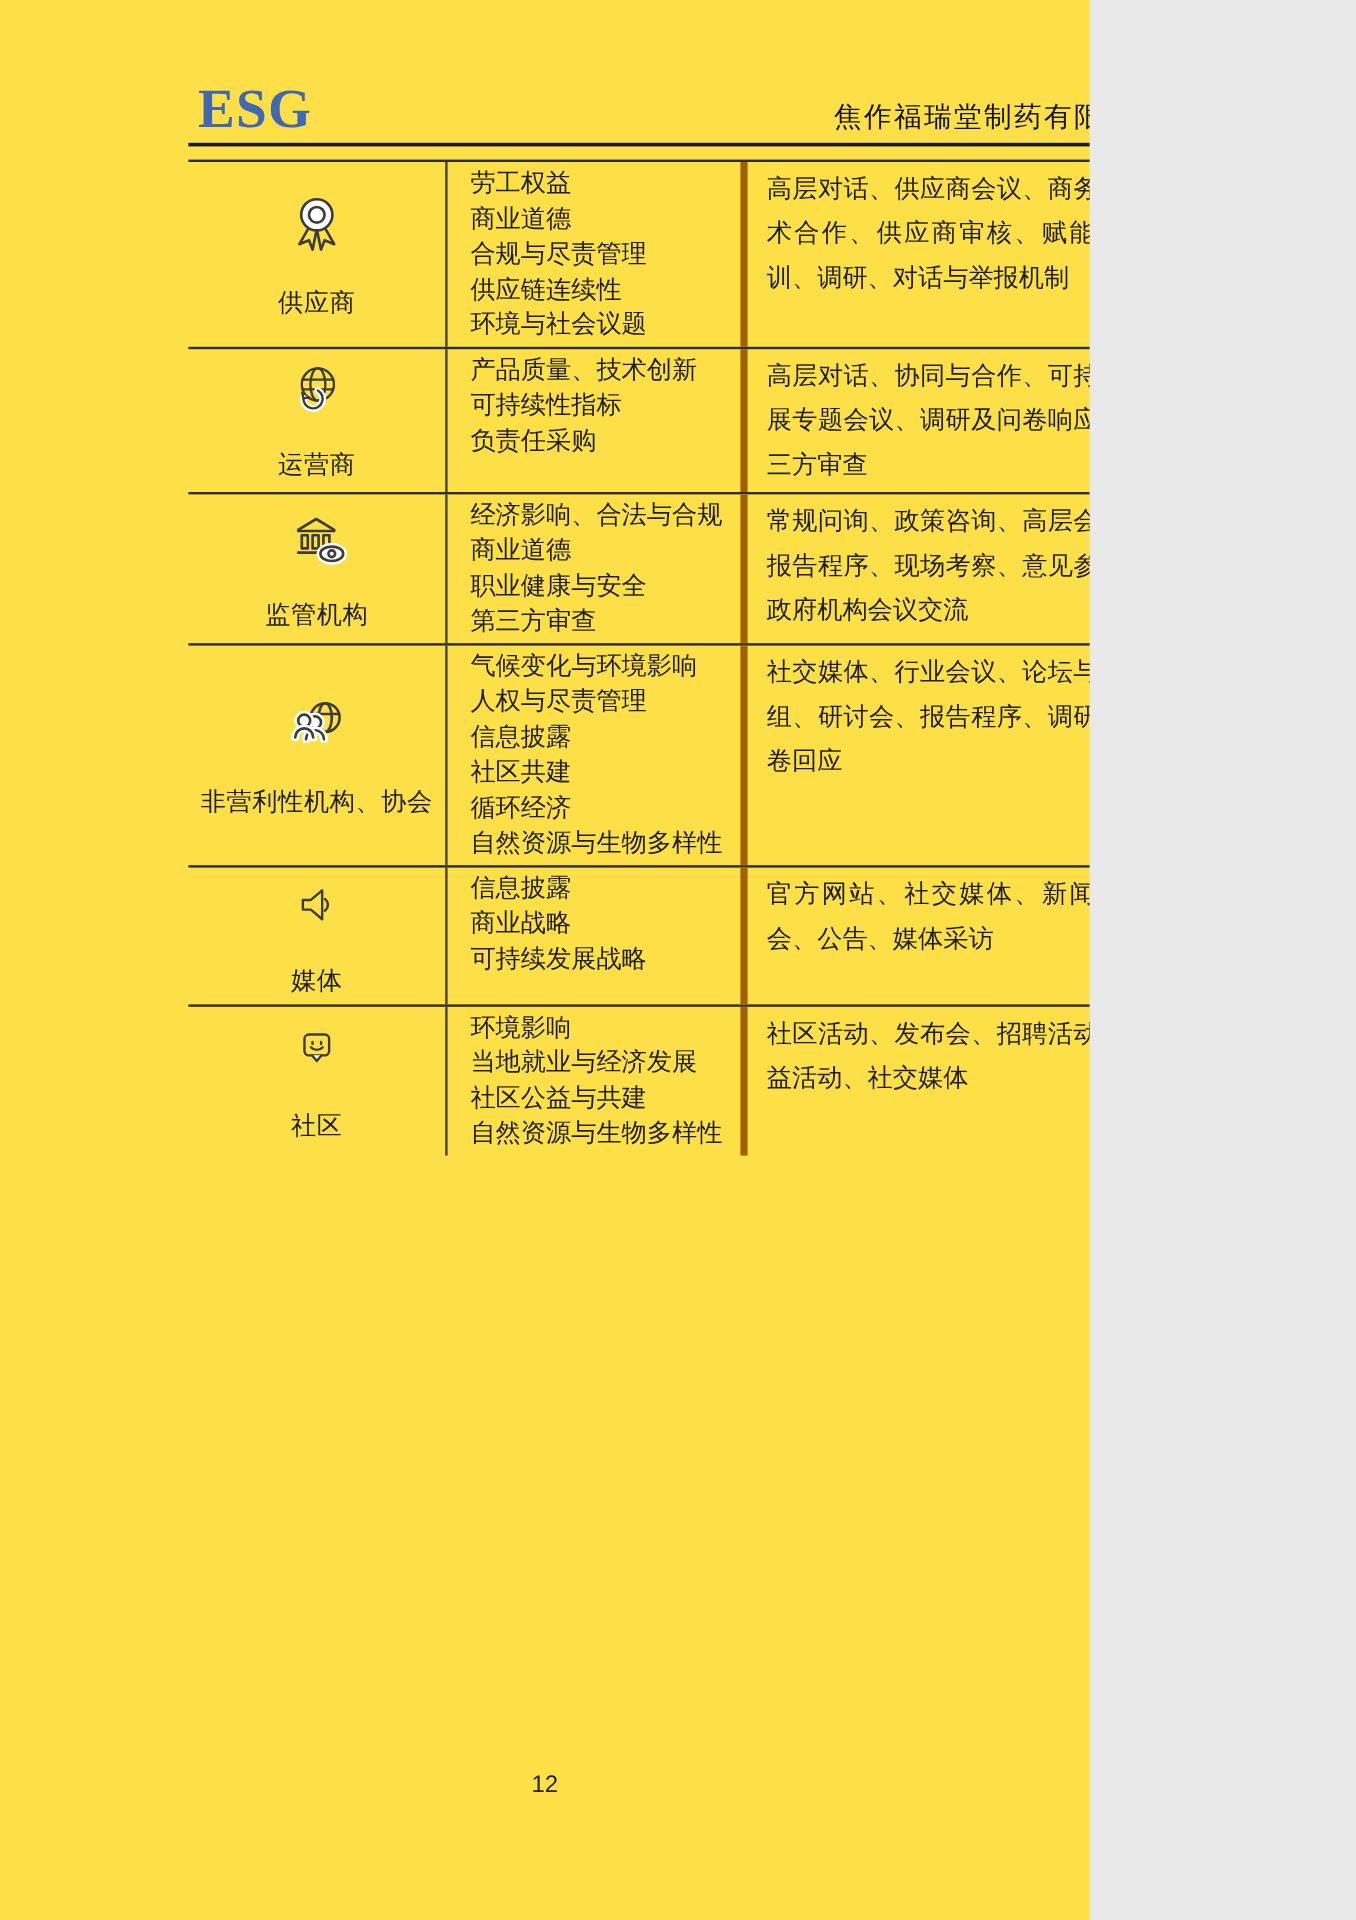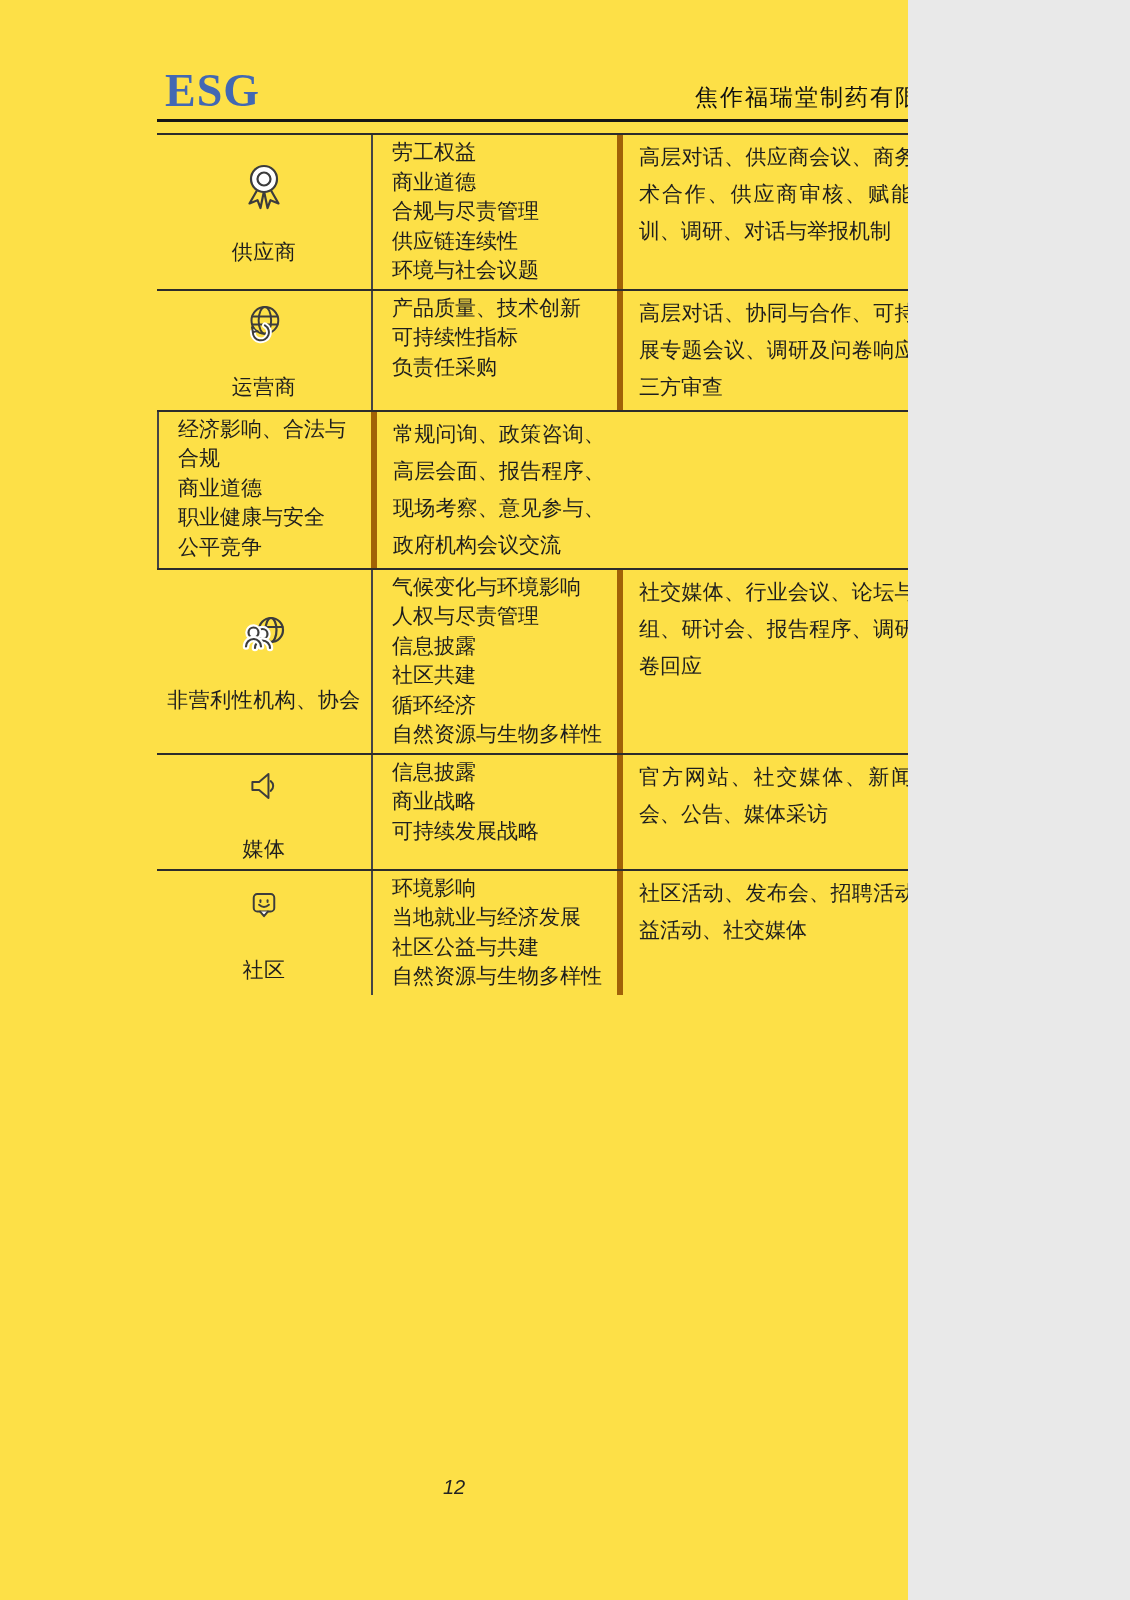--- a/index.html
+++ b/index.html
@@ -135,6 +135,20 @@
       </div>
 
       <div class="trow r2">
+        <div class="cell cell-entity">
+          <svg class="sicon" width="56" height="52" viewBox="0 0 56 52">
+            <path d="M12.5 19.5 L27.5 10.5 L42.5 19.5"></path>
+            <path d="M12.5 20.5 H42.5"></path>
+            <rect x="15.5" y="24" width="5" height="11"></rect>
+            <rect x="24.5" y="24" width="5" height="11"></rect>
+            <rect x="33.5" y="24" width="5" height="11"></rect>
+            <path d="M12.5 38.5 H33"></path>
+            <ellipse class="halo" cx="40.5" cy="39.5" rx="9.5" ry="6"></ellipse>
+            <ellipse class="wfill" cx="40.5" cy="39.5" rx="9.5" ry="6"></ellipse>
+            <circle cx="40.5" cy="39.5" r="2.8"></circle>
+          </svg>
+          <div class="entity-name">监管机构</div>
+        </div>
         <div class="cell cell-concerns">
           <div>经济影响、合法与合规</div>
           <div>商业道德</div>

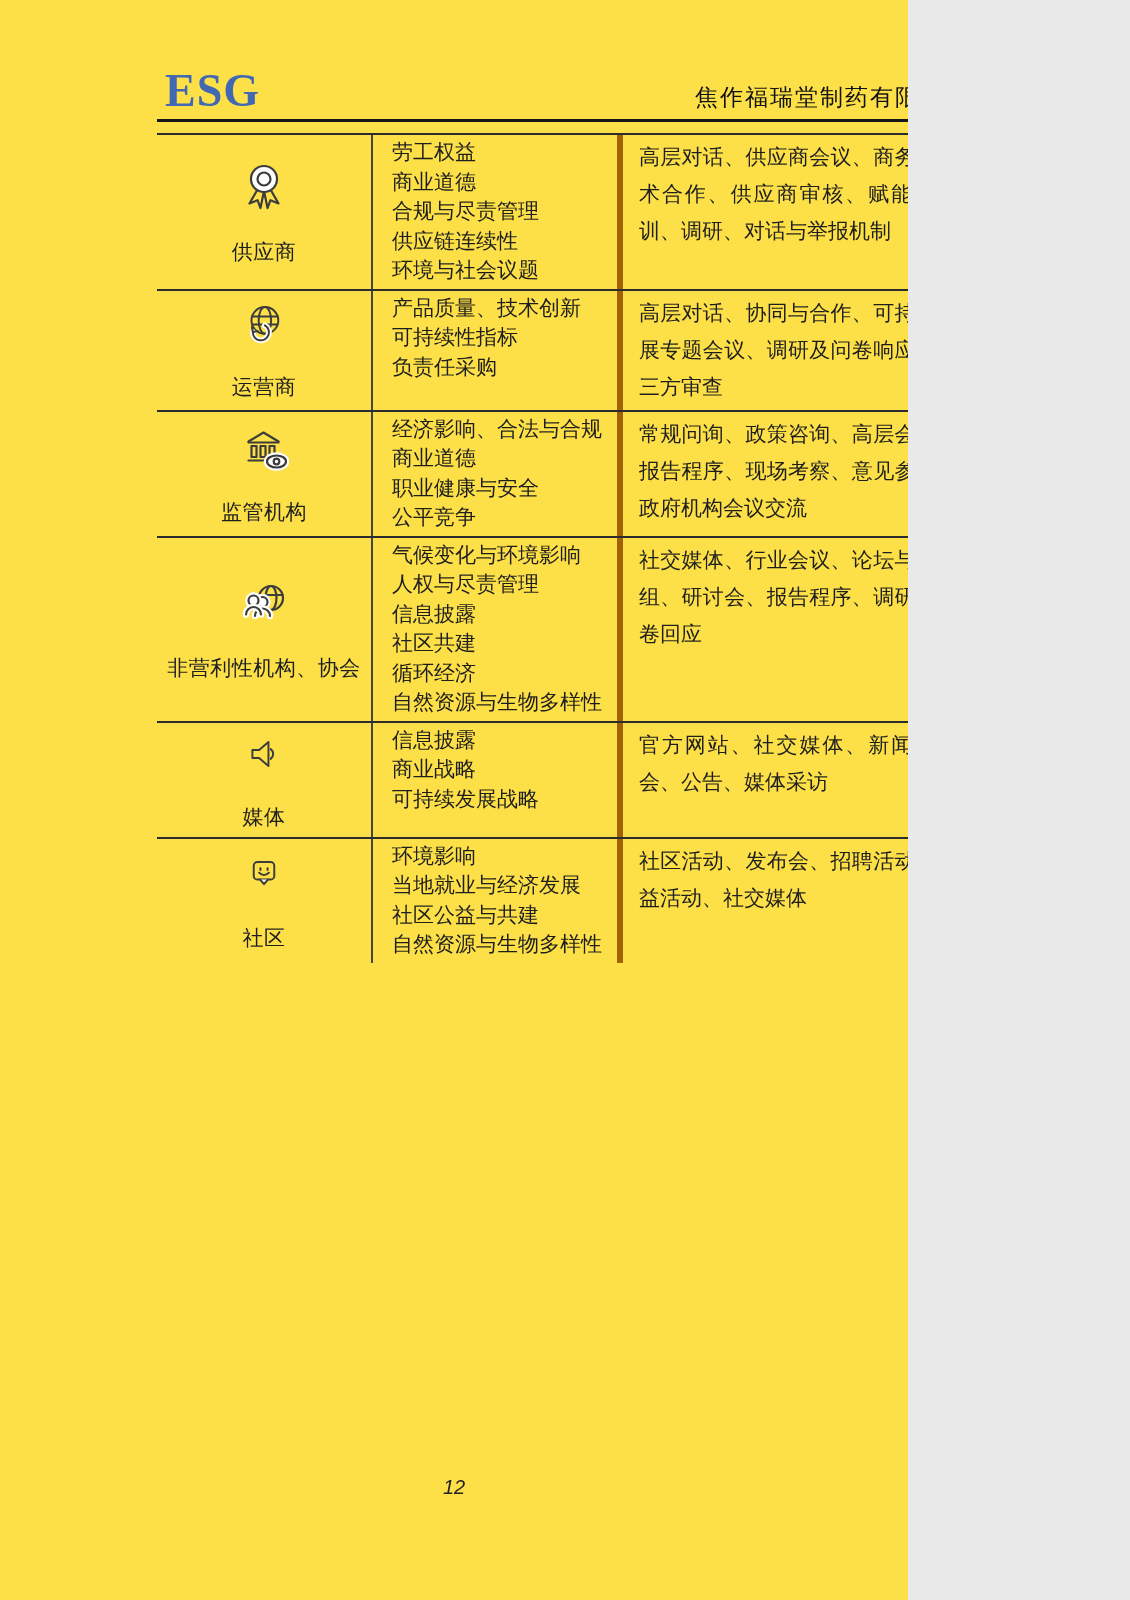--- a/index.html
+++ b/index.html
@@ -153,7 +153,7 @@
           <div>经济影响、合法与合规</div>
           <div>商业道德</div>
           <div>职业健康与安全</div>
-          <div>公平竞争</div>
+          <div>第三方审查</div>
         </div>
         <div class="cell cell-comm">
           <div>常规问询、政策咨询、高层会面、报告程序、现场考察、意见参与、政府机构会议交流</div>

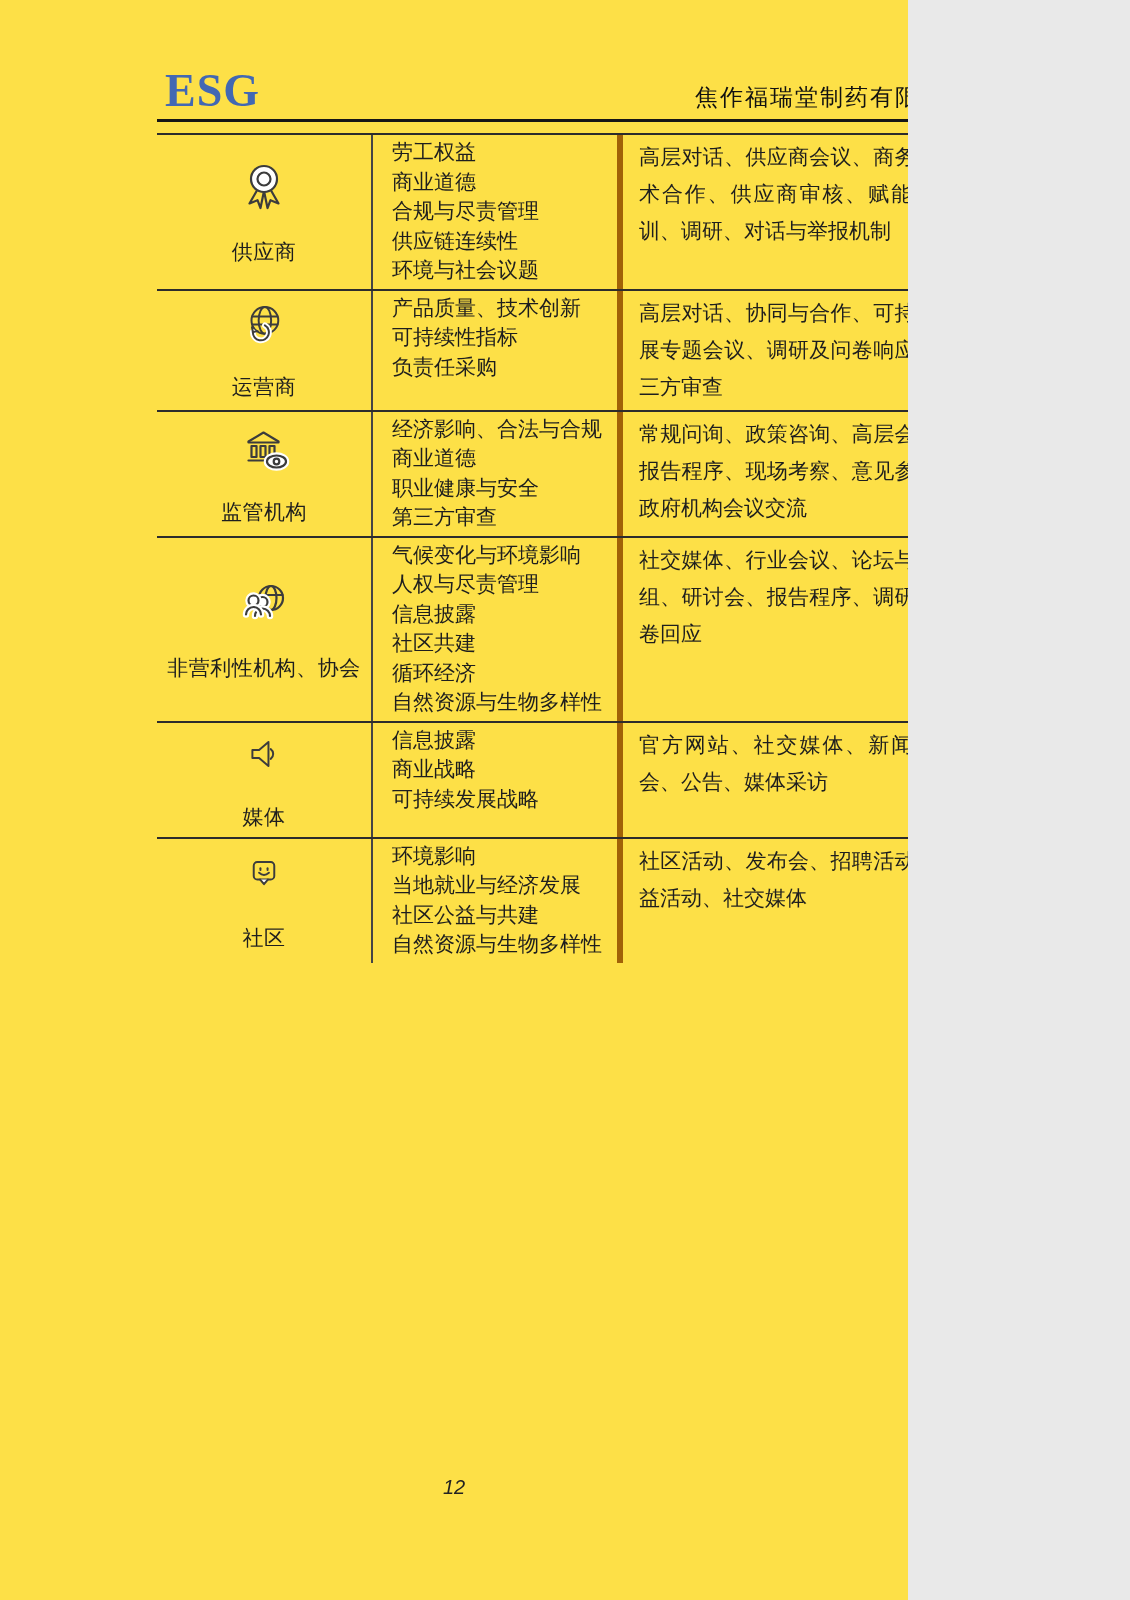--- a/index.html
+++ b/index.html
@@ -72,7 +72,6 @@
     position:absolute;left:0;width:100%;top:1476px;
     text-align:center;font-size:20px;color:#222;
     font-family:"Liberation Sans","DejaVu Sans",sans-serif;
-    font-style:italic;
   }
 </style>
 </head>

